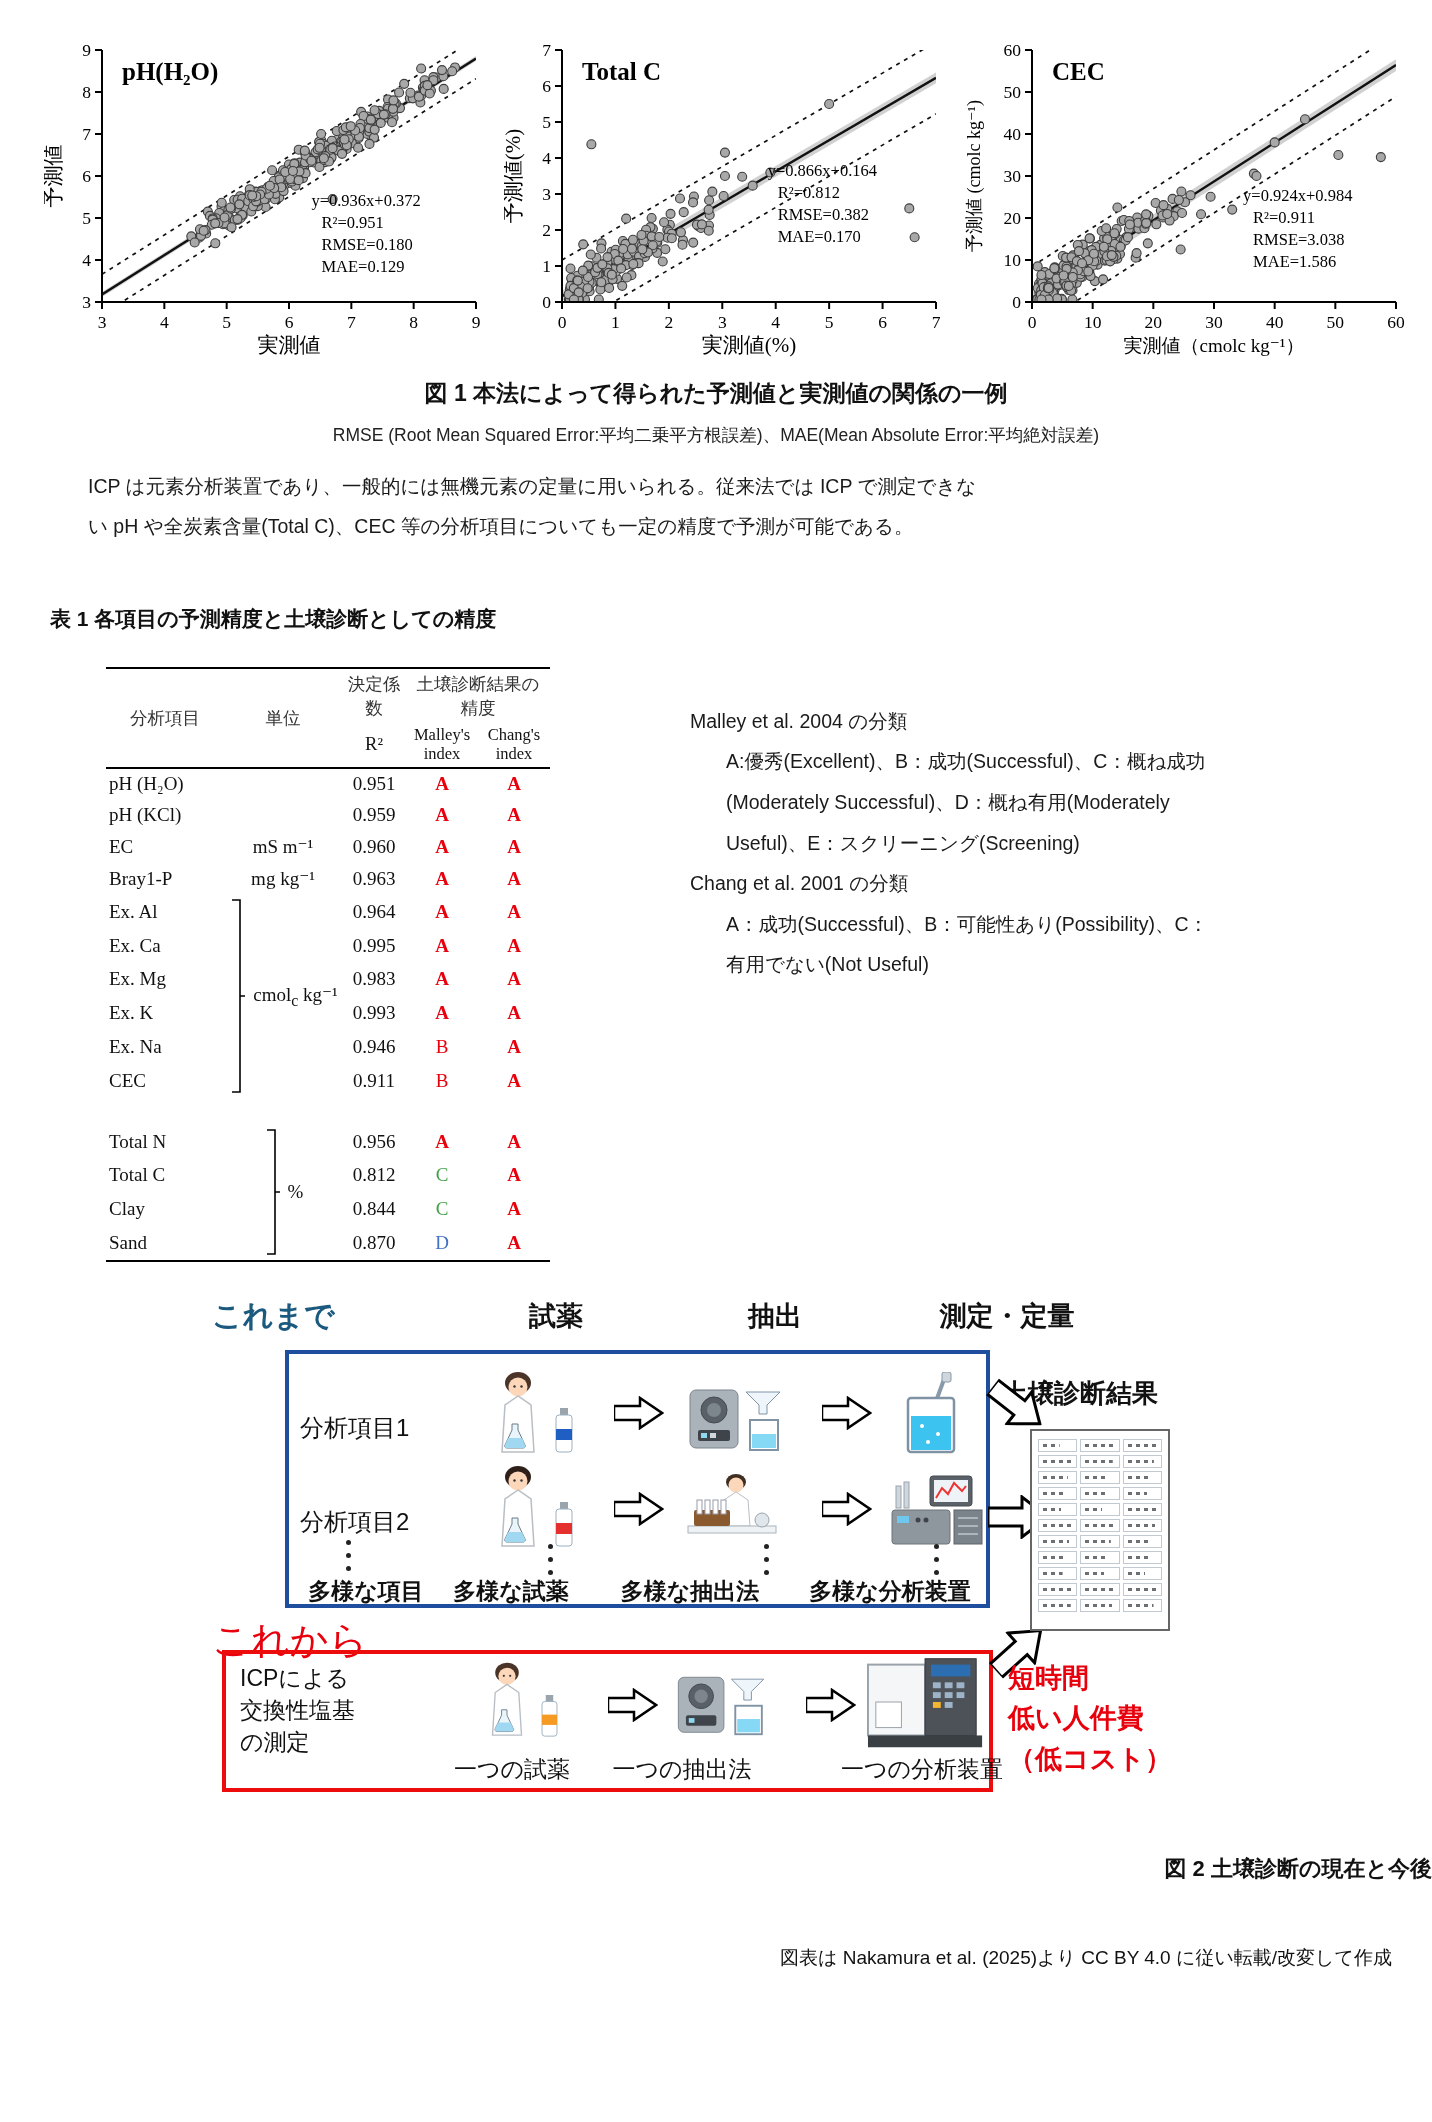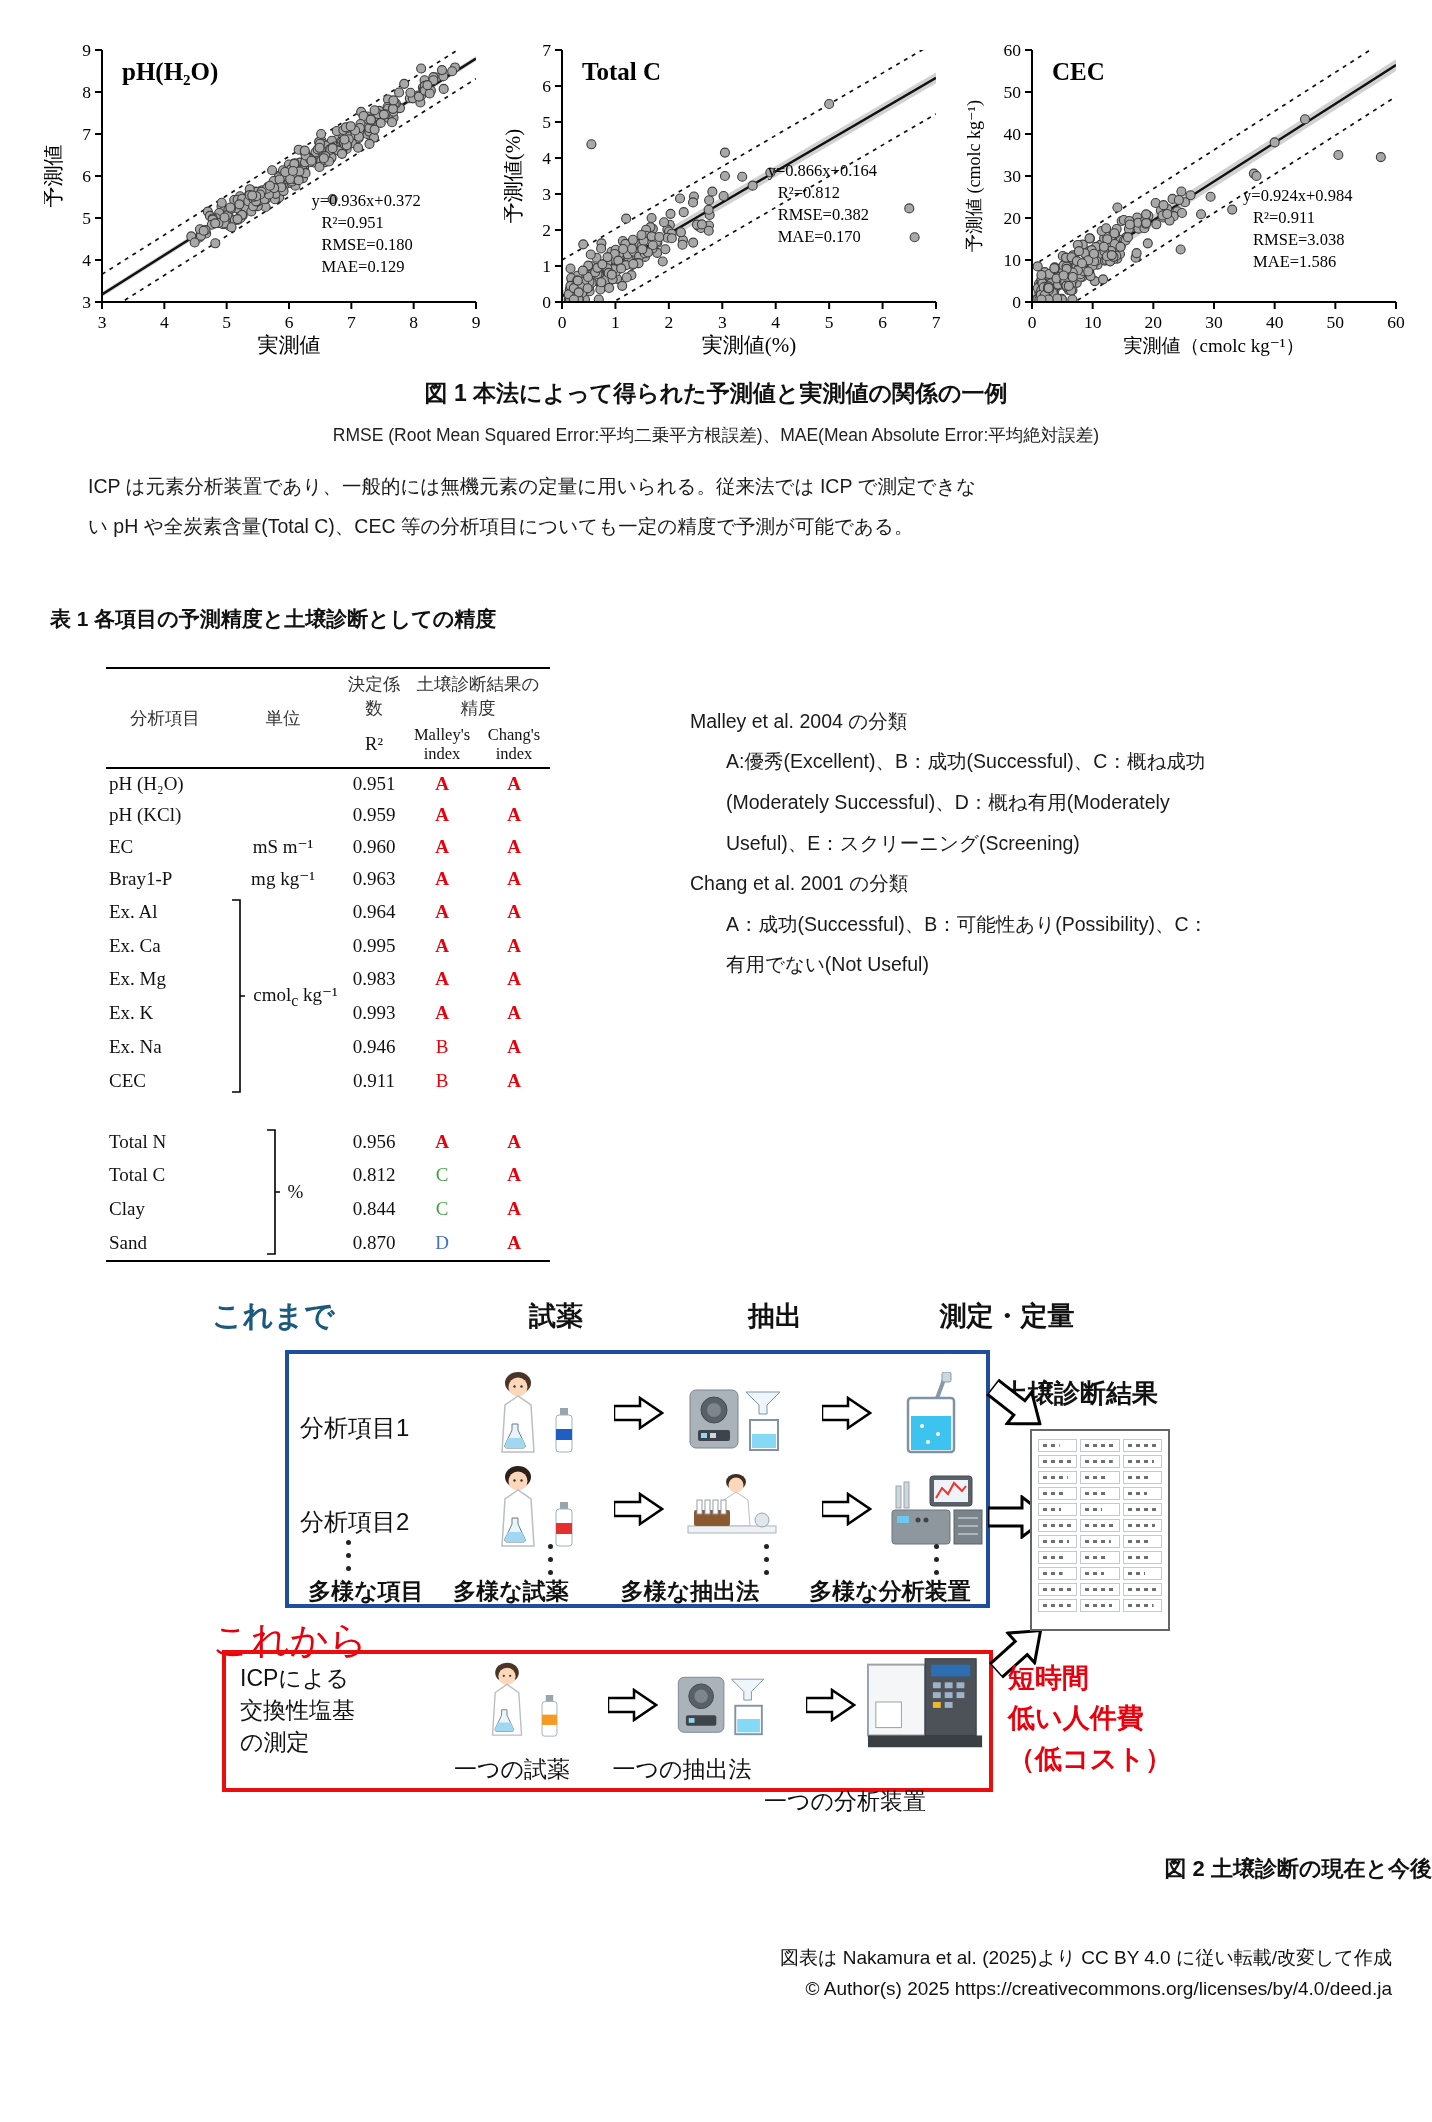--- a/index.html
+++ b/index.html
@@ -1291,7 +1291,7 @@
 
     <div class="f2-abs f2-onelabel" style="left:424px;width:146px;text-align:right;">一つの試薬</div>
     <div class="f2-abs f2-onelabel" style="left:596px;width:172px;">一つの抽出法</div>
-    <div class="f2-abs f2-onelabel" style="left:743px;width:204px;margin-top:32px;">一つの分析装置</div>
+    <div class="f2-abs f2-onelabel" style="left:820px;width:204px;">一つの分析装置</div>
 
     <svg class="f2-abs" style="left:986px;top:92px;transform:rotate(38deg);" width="62" height="44" viewBox="0 0 62 44">
         <polygon points="0,13 34,13 34,2 60,22 34,42 34,31 0,31" fill="#fff" stroke="#000" stroke-width="3"></polygon>

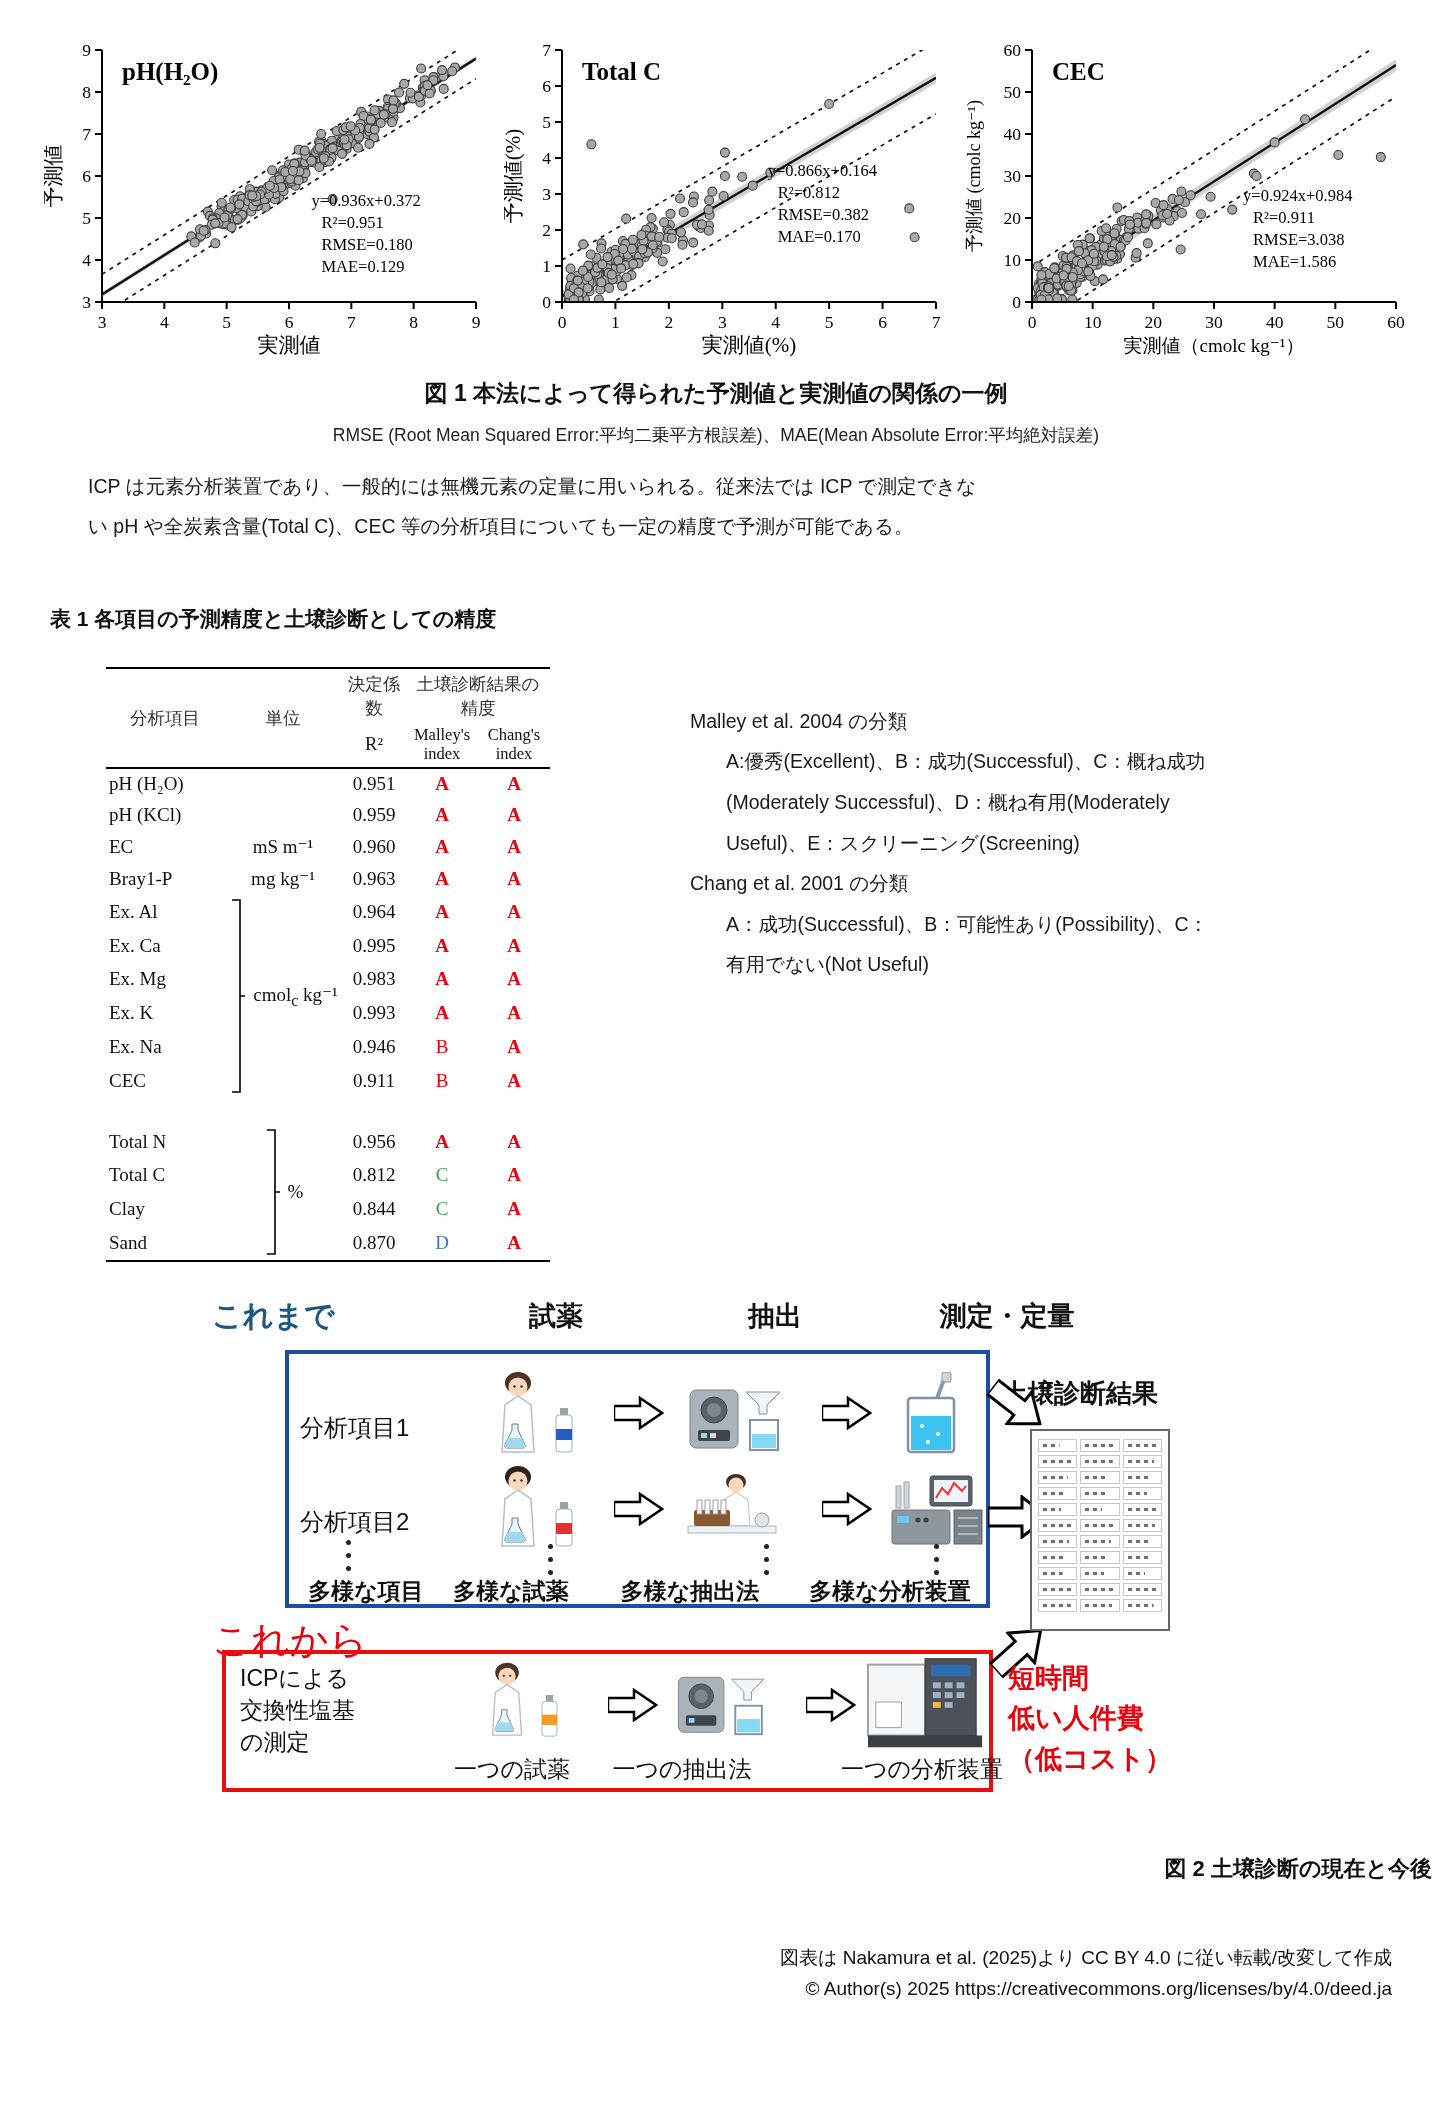--- a/index.html
+++ b/index.html
@@ -1352,7 +1352,6 @@
 
   <div class="credits">
     <div>図表は Nakamura et al. (2025)より CC BY 4.0 に従い転載/改変して作成</div>
-    <div>© Author(s) 2025 https://creativecommons.org/licenses/by/4.0/deed.ja</div>
   </div>
 </div>
 

